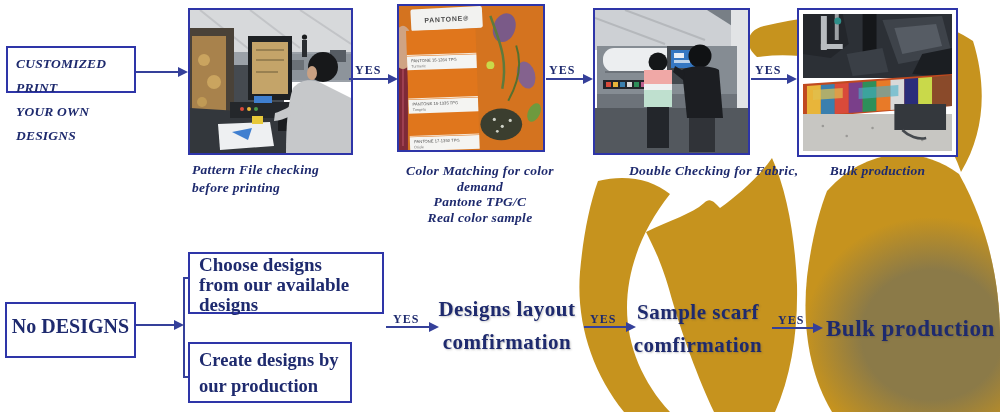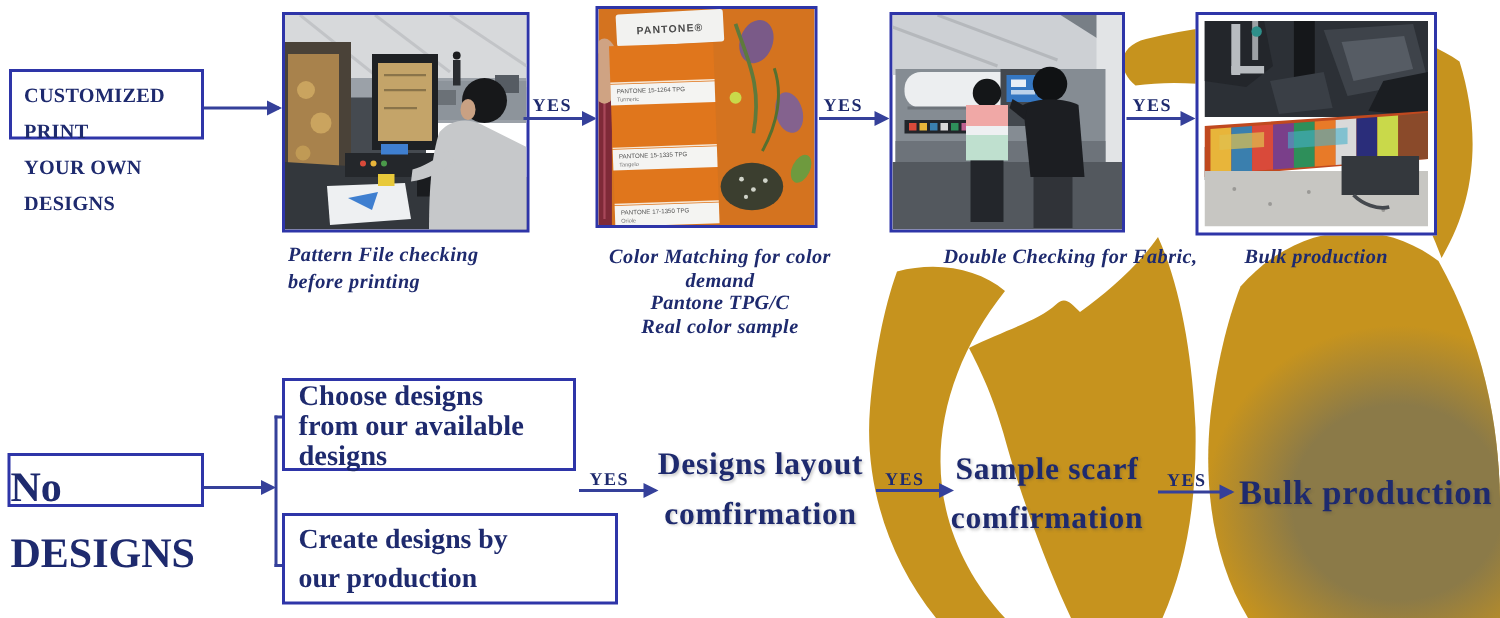--- a/index.html
+++ b/index.html
@@ -74,7 +74,7 @@
     </g>
   </svg>
 
-  <div class="flow-box" style="left:6px;top:46px;width:130px;height:47px;font-size:13.5px;line-height:24px;padding:4px 0 0 8px;letter-spacing:0.2px;">
+  <div class="flow-box" style="left:6px;top:46px;width:130px;height:47px;font-size:13.5px;line-height:24px;padding:4px 0 0 8px;letter-spacing:0.2px;font-style:italic;">
     <span class="s-line">CUSTOMIZED PRINT</span>
     <span class="s-line">YOUR OWN DESIGNS</span>
   </div>

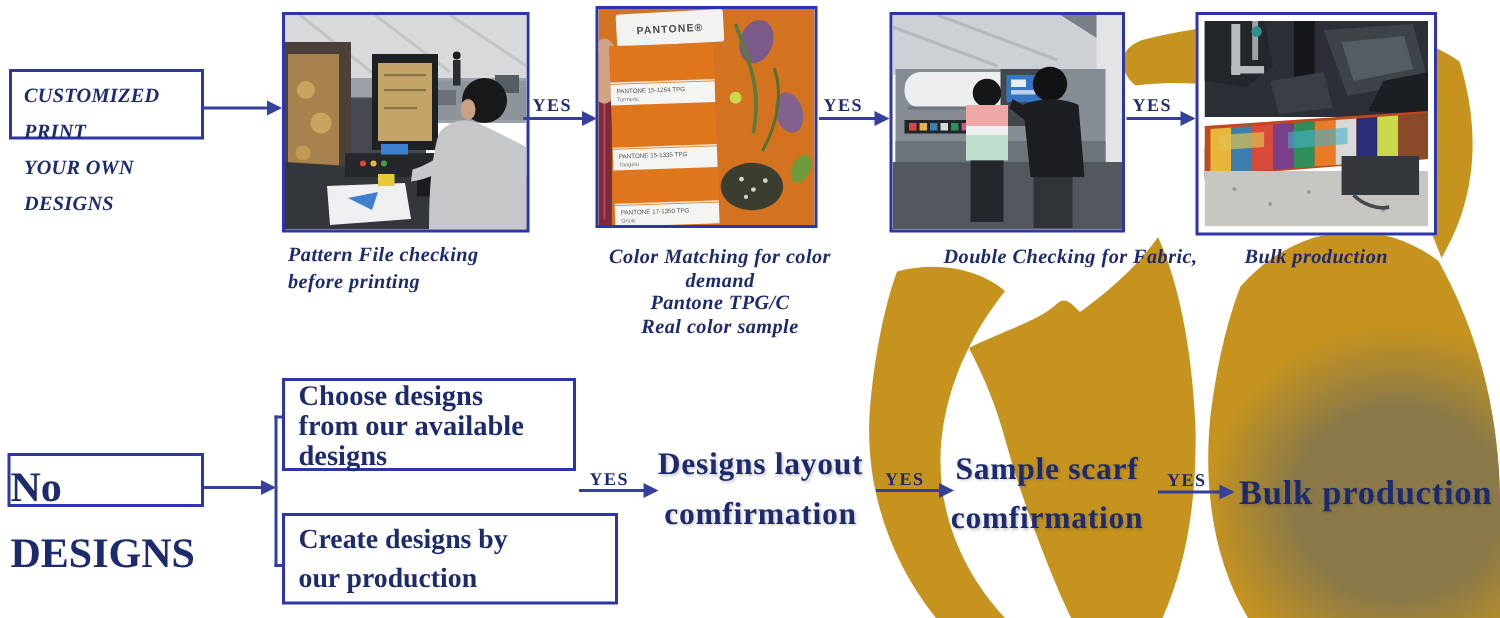--- a/index.html
+++ b/index.html
@@ -258,7 +258,7 @@
     <span class="s-line">Bulk production</span>
   </div>
 
-  <div class="flow-box" style="left:5px;top:302px;width:131px;height:36px;font-size:28px;line-height:44px;text-align:left;"><span>No DESIGNS</span></div>
+  <div class="flow-box" style="left:5px;top:302px;width:131px;height:56px;font-size:20px;line-height:44px;text-align:center;"><span>No DESIGNS</span></div>
 
   <div class="harrow" style="left:136px;top:324px;width:46px;"></div>
   <div class="vline" style="left:183px;top:277px;height:101px;"></div>

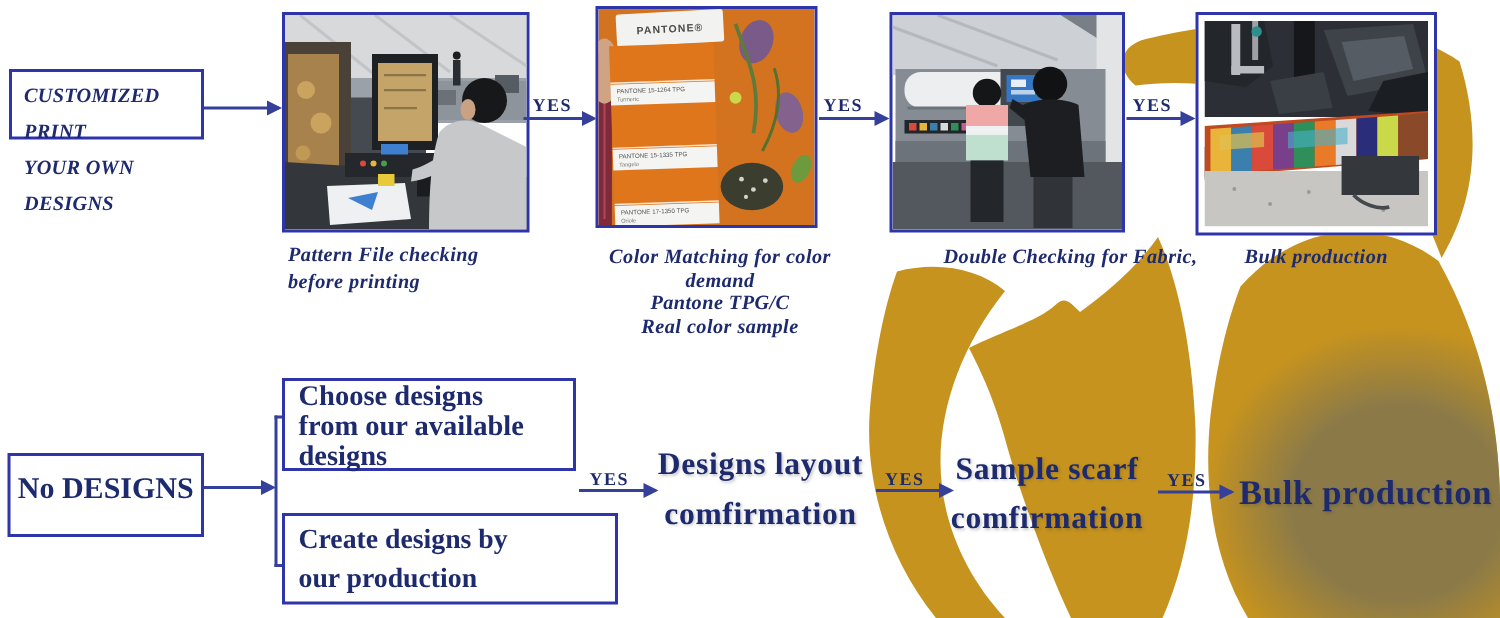--- a/index.html
+++ b/index.html
@@ -271,7 +271,7 @@
     <span class="s-line">designs</span>
   </div>
 
-  <div class="flow-box" style="left:188px;top:342px;width:224px;height:61px;font-size:18.5px;line-height:26px;padding:3px 8px 0 9px;">
+  <div class="flow-box" style="left:188px;top:342px;width:164px;height:61px;font-size:18.5px;line-height:26px;padding:3px 8px 0 9px;">
     <span class="s-line">Create designs by</span>
     <span class="s-line">our production</span>
   </div>

